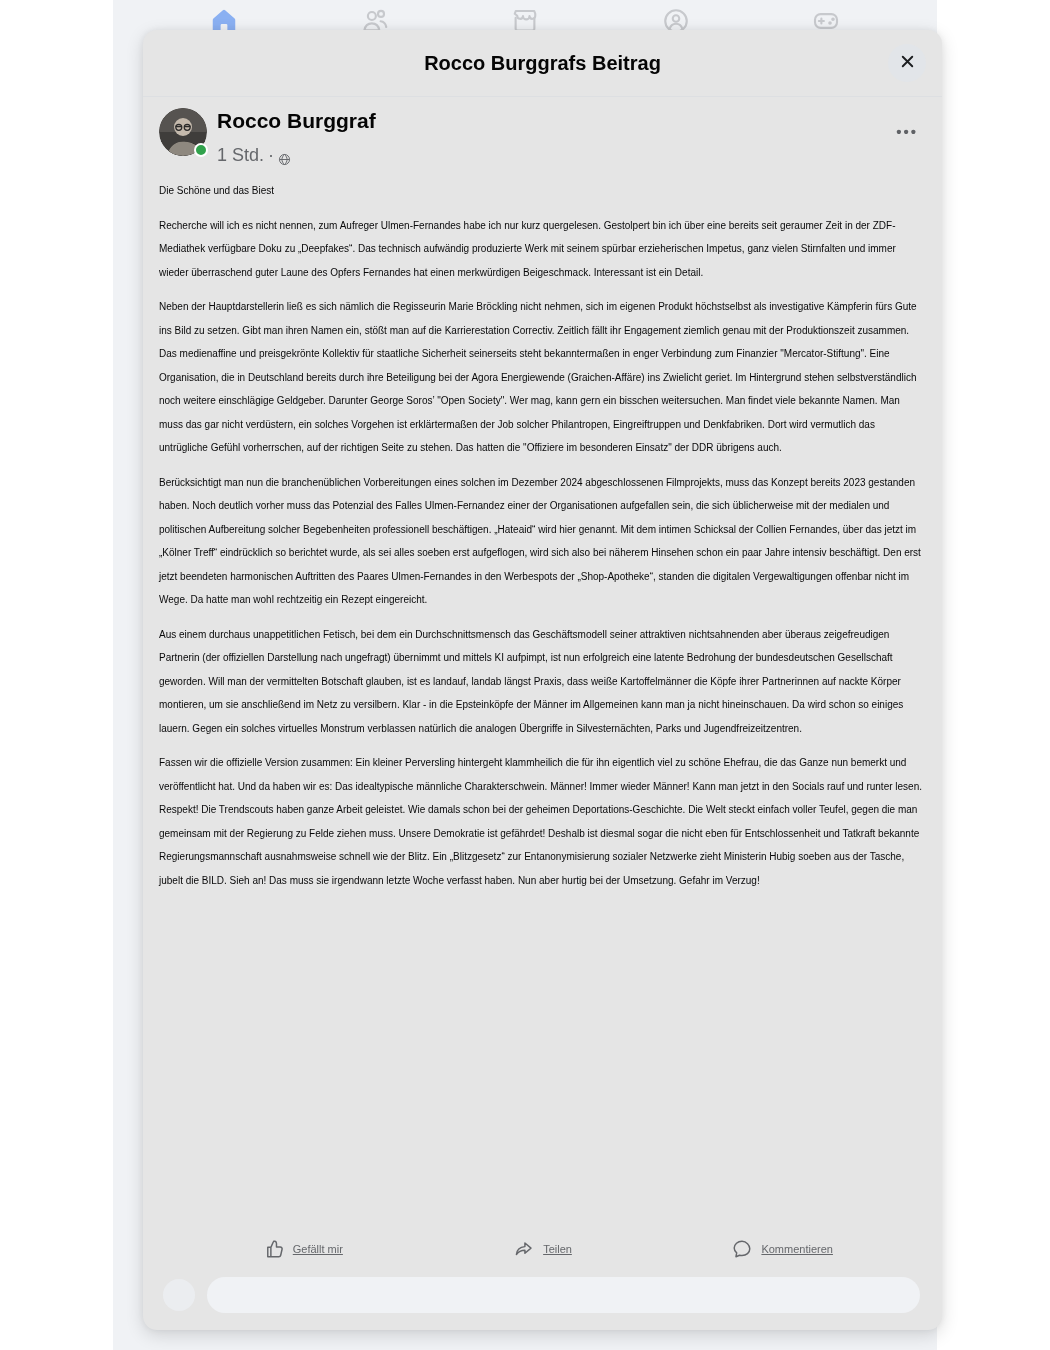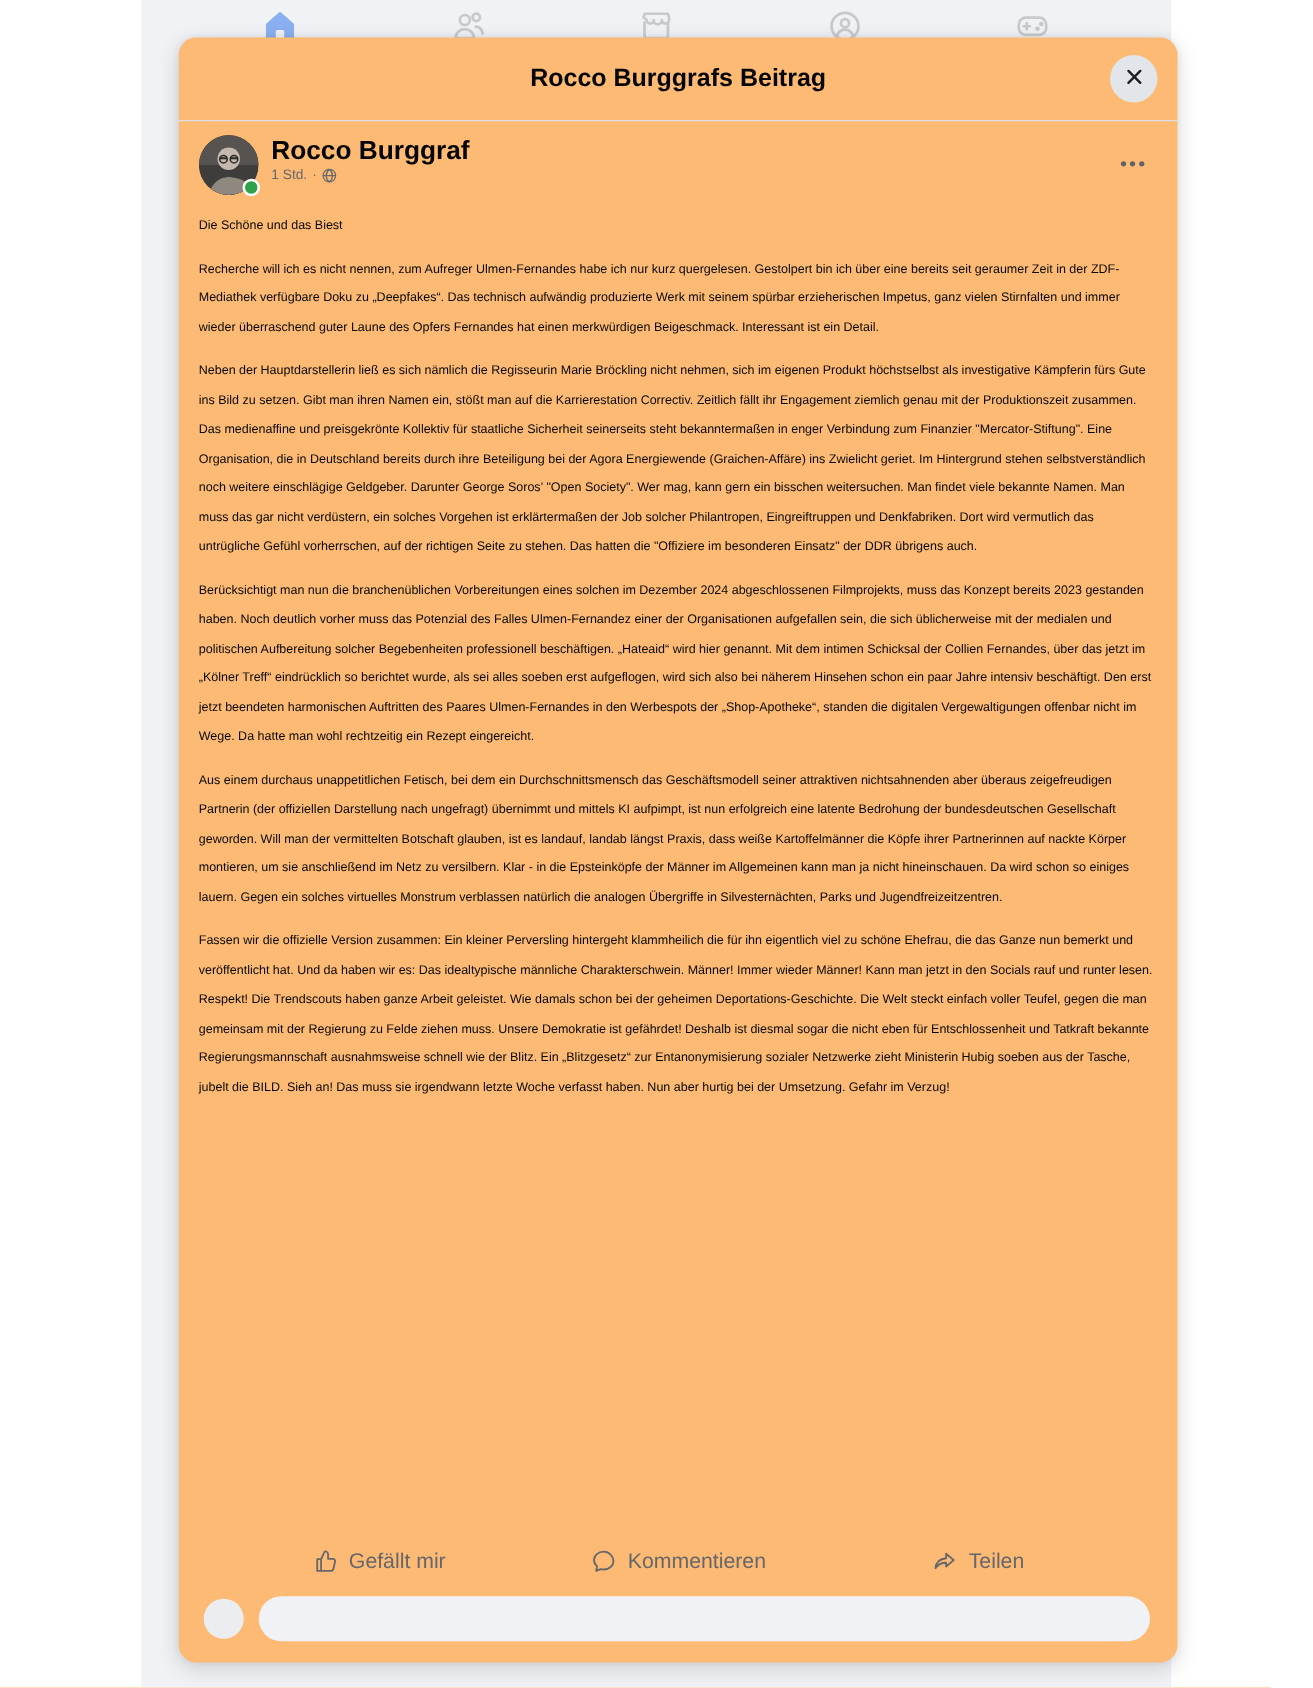--- a/index.html
+++ b/index.html
@@ -22,7 +22,7 @@
   .nav-item svg{width:30px;height:30px;}
   .card{
     position:absolute;left:143px;top:30px;width:799px;height:1300px;
-    background:#fdba74;border-radius:14px;
+    background:#e5e5e5;border-radius:14px;
     box-shadow:0 5px 18px rgba(0,0,0,.14), 0 0 6px rgba(0,0,0,.06);
     display:flex;flex-direction:column;box-sizing:border-box;
   }

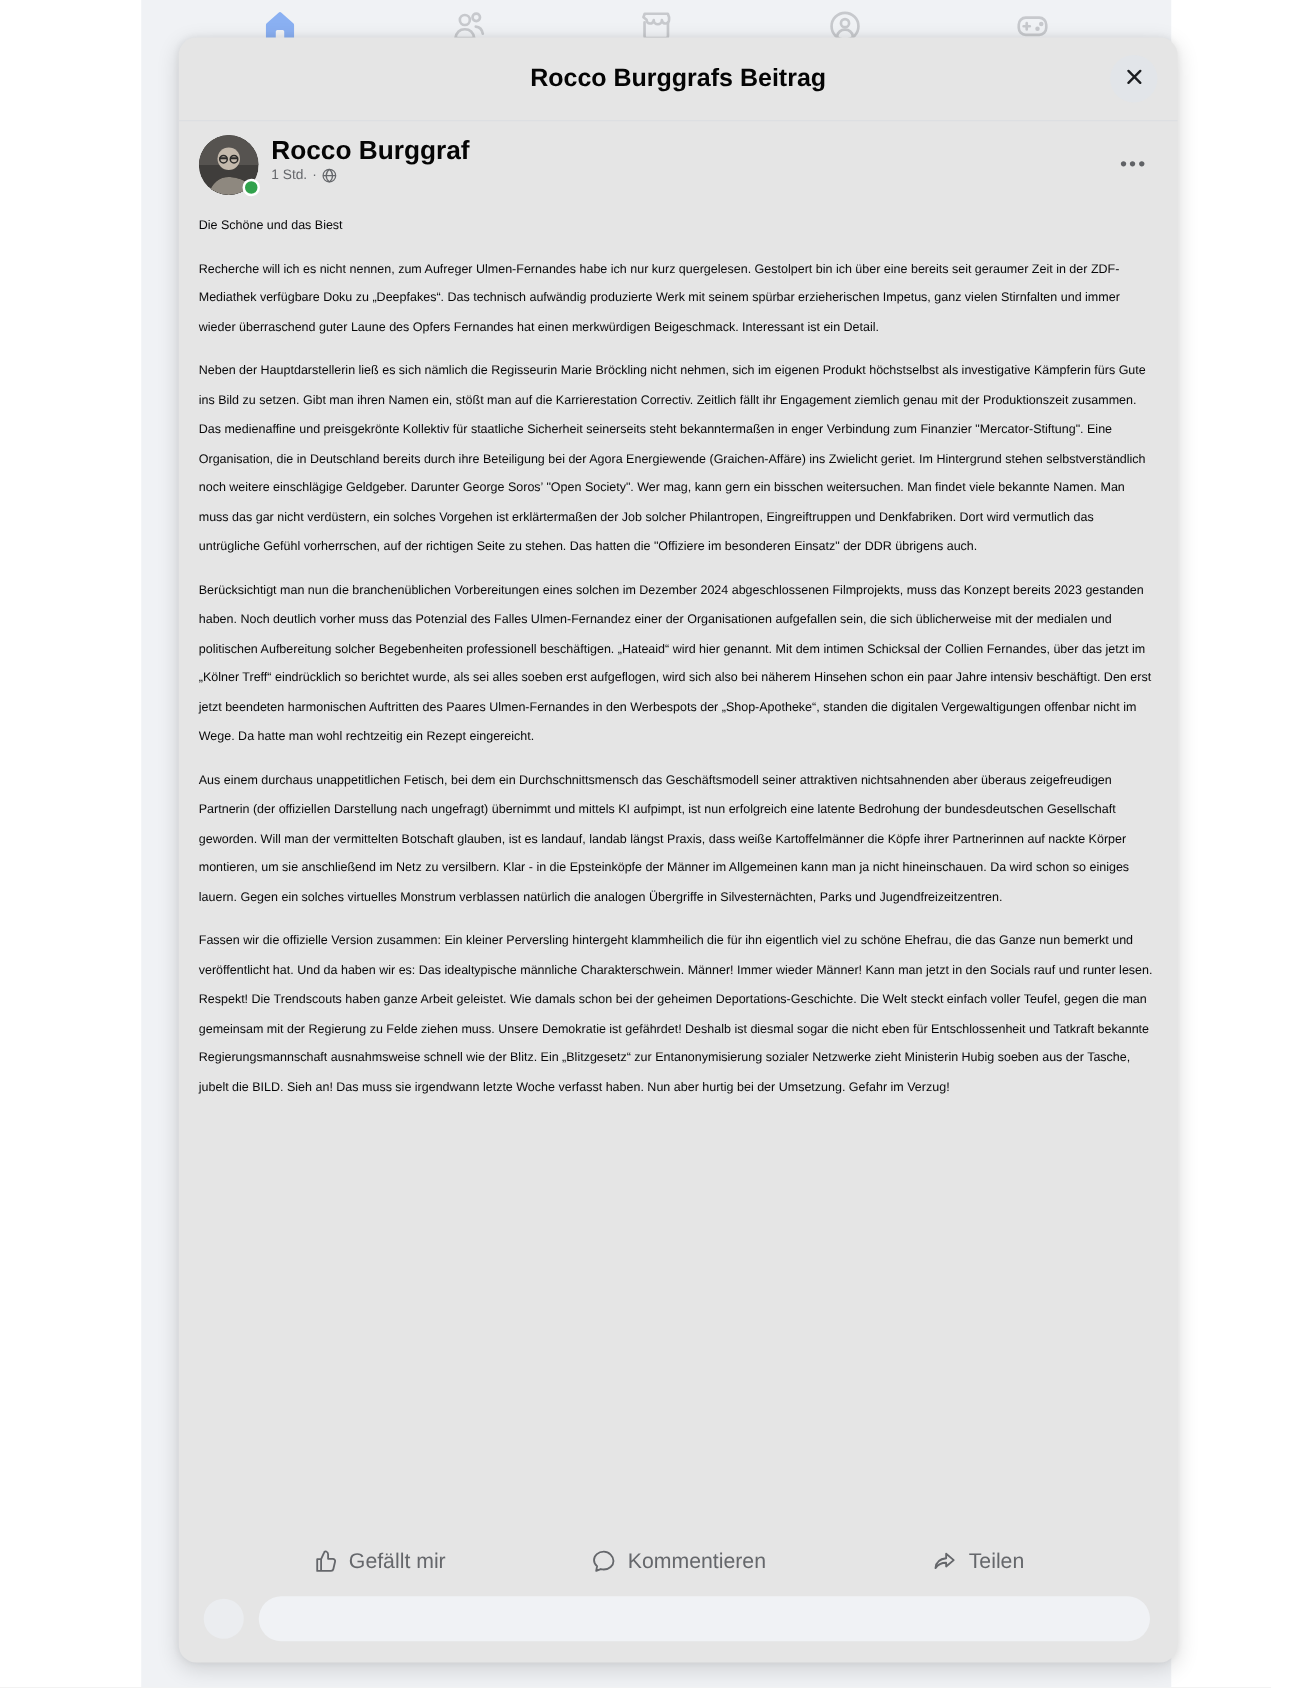--- a/index.html
+++ b/index.html
@@ -46,7 +46,7 @@
   }
   .author-meta{margin-left:10px;padding-top:3px;}
   .author-name{font-size:21px;font-weight:bold;color:#050505;line-height:20px;}
-  .meta-line{display:flex;align-items:flex-start;gap:4px;margin-top:3px;color:#65676b;font-size:11px;}
+  .meta-line{display:flex;align-items:flex-end;gap:4px;margin-top:14px;color:#65676b;font-size:18px;}
   .more-btn{
     position:absolute;right:2px;top:10px;background:none;border:none;cursor:pointer;
     color:#606266;font-size:15px;letter-spacing:2px;font-weight:bold;line-height:1;padding:6px;

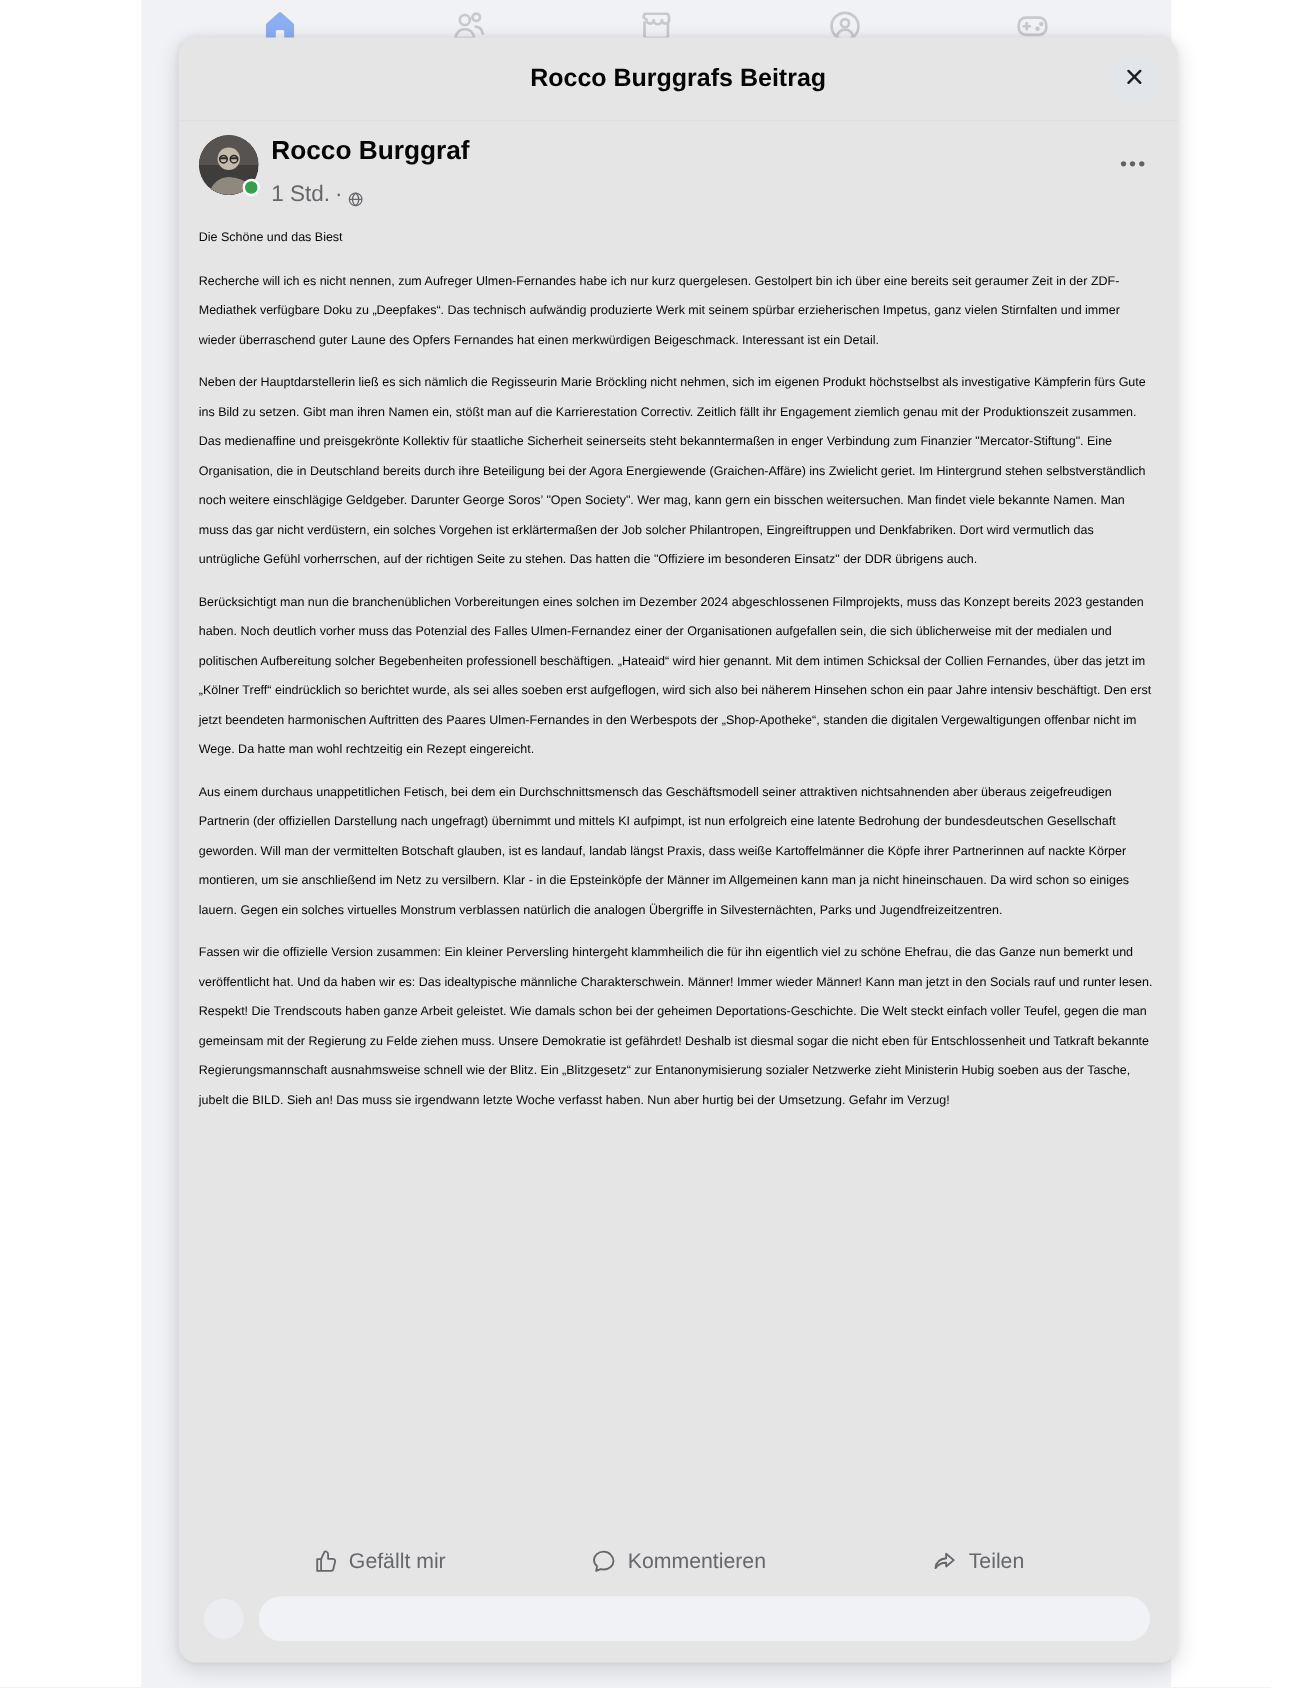--- a/index.html
+++ b/index.html
@@ -61,7 +61,7 @@
   .action-btn{
     flex:1;display:flex;align-items:center;justify-content:center;gap:8px;
     background:none;border:none;cursor:pointer;color:#65676b;
-    font-size:17px;font-weight:500;font-family:inherit;padding:6px 0;
+    font-size:11px;font-weight:500;font-family:inherit;padding:6px 0;text-decoration:underline;
   }
   .action-btn svg{width:22px;height:22px;flex:0 0 22px;}
   .composer-row{

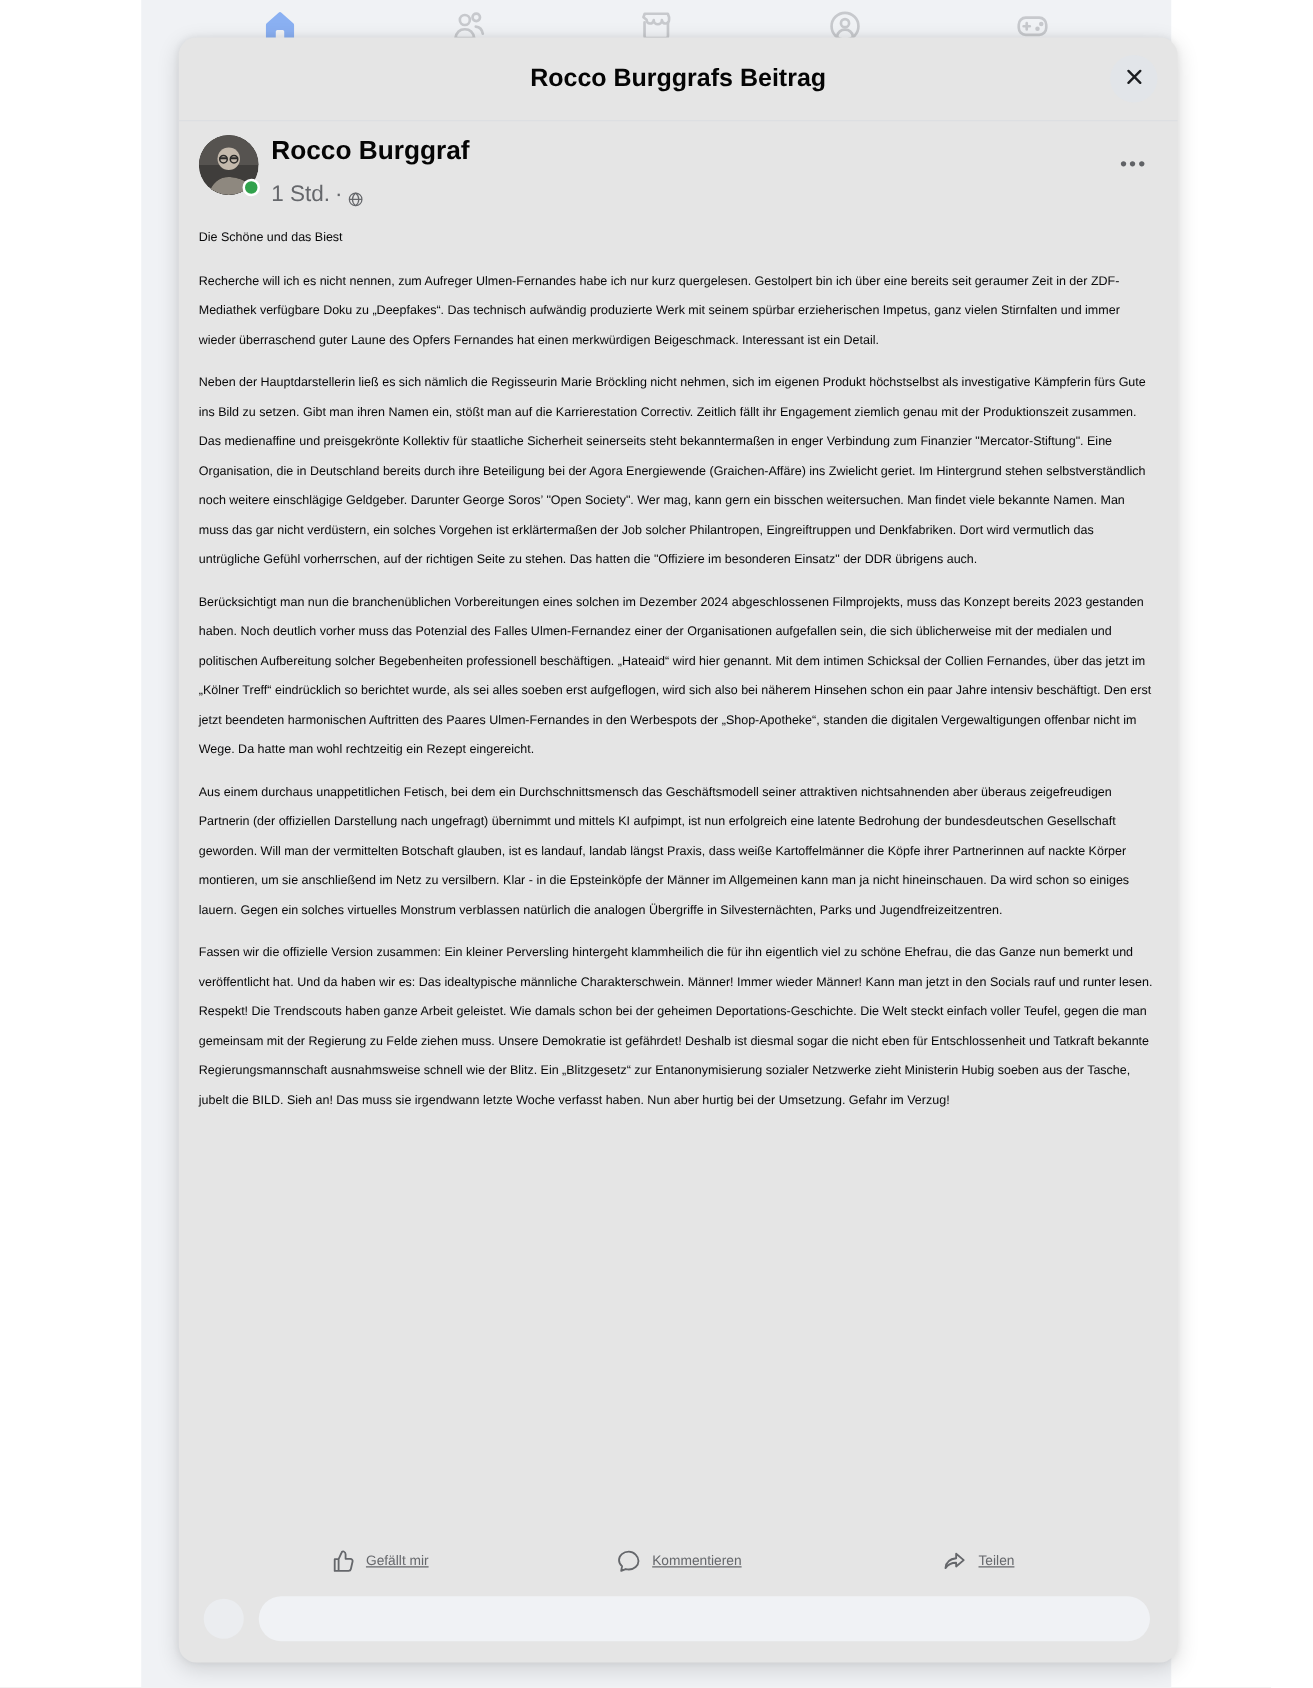--- a/index.html
+++ b/index.html
@@ -202,18 +202,18 @@
     <button class="action-btn">
       <span style="display:flex;">
         <svg viewBox="0 0 24 24" fill="none" stroke="#65676b" stroke-width="1.6" stroke-linecap="round" stroke-linejoin="round">
-            <path d="M12 3.6c-4.7 0-8.5 3.3-8.5 7.4 0 2.1 1 4 2.7 5.3L5.4 20.4l3.9-1.6c.9.2 1.8.4 2.7.4 4.7 0 8.5-3.3 8.5-7.4S16.7 3.6 12 3.6z"></path>
-          </svg>
-      </span>
-      <span>Kommentieren</span>
+            <path d="M13 5.4 19.6 11 13 16.6v-3.3C8.4 13.3 5.7 15 3.7 18c.4-4.8 3.5-8 9.3-8.6z"></path>
+          </svg>
+      </span>
+      <span>Teilen</span>
     </button>
     <button class="action-btn">
       <span style="display:flex;">
         <svg viewBox="0 0 24 24" fill="none" stroke="#65676b" stroke-width="1.6" stroke-linecap="round" stroke-linejoin="round">
-            <path d="M13 5.4 19.6 11 13 16.6v-3.3C8.4 13.3 5.7 15 3.7 18c.4-4.8 3.5-8 9.3-8.6z"></path>
-          </svg>
-      </span>
-      <span>Teilen</span>
+            <path d="M12 3.6c-4.7 0-8.5 3.3-8.5 7.4 0 2.1 1 4 2.7 5.3L5.4 20.4l3.9-1.6c.9.2 1.8.4 2.7.4 4.7 0 8.5-3.3 8.5-7.4S16.7 3.6 12 3.6z"></path>
+          </svg>
+      </span>
+      <span>Kommentieren</span>
     </button>
   </div>
 

